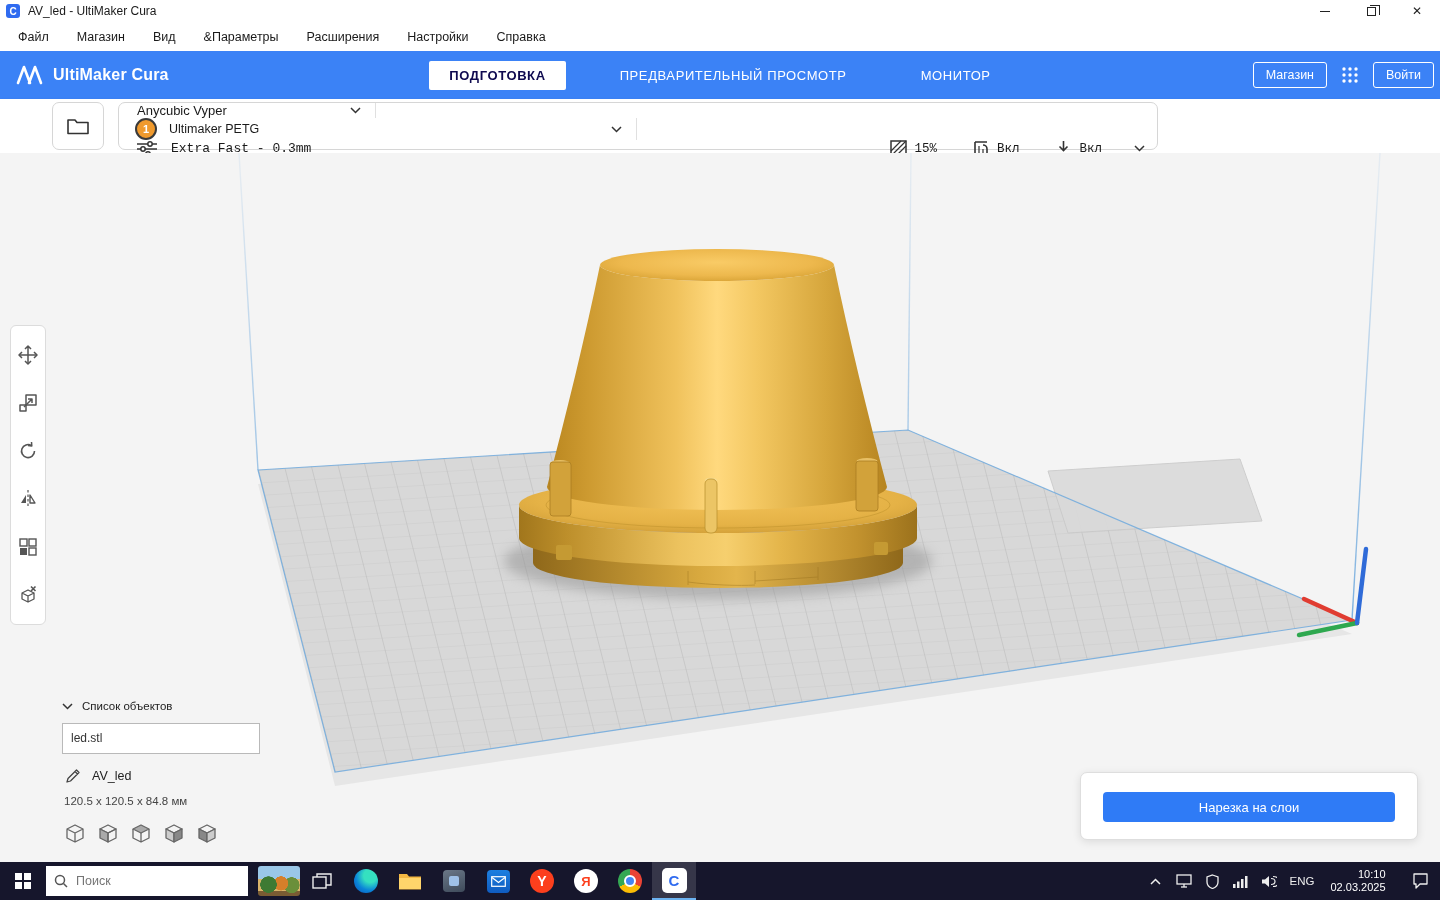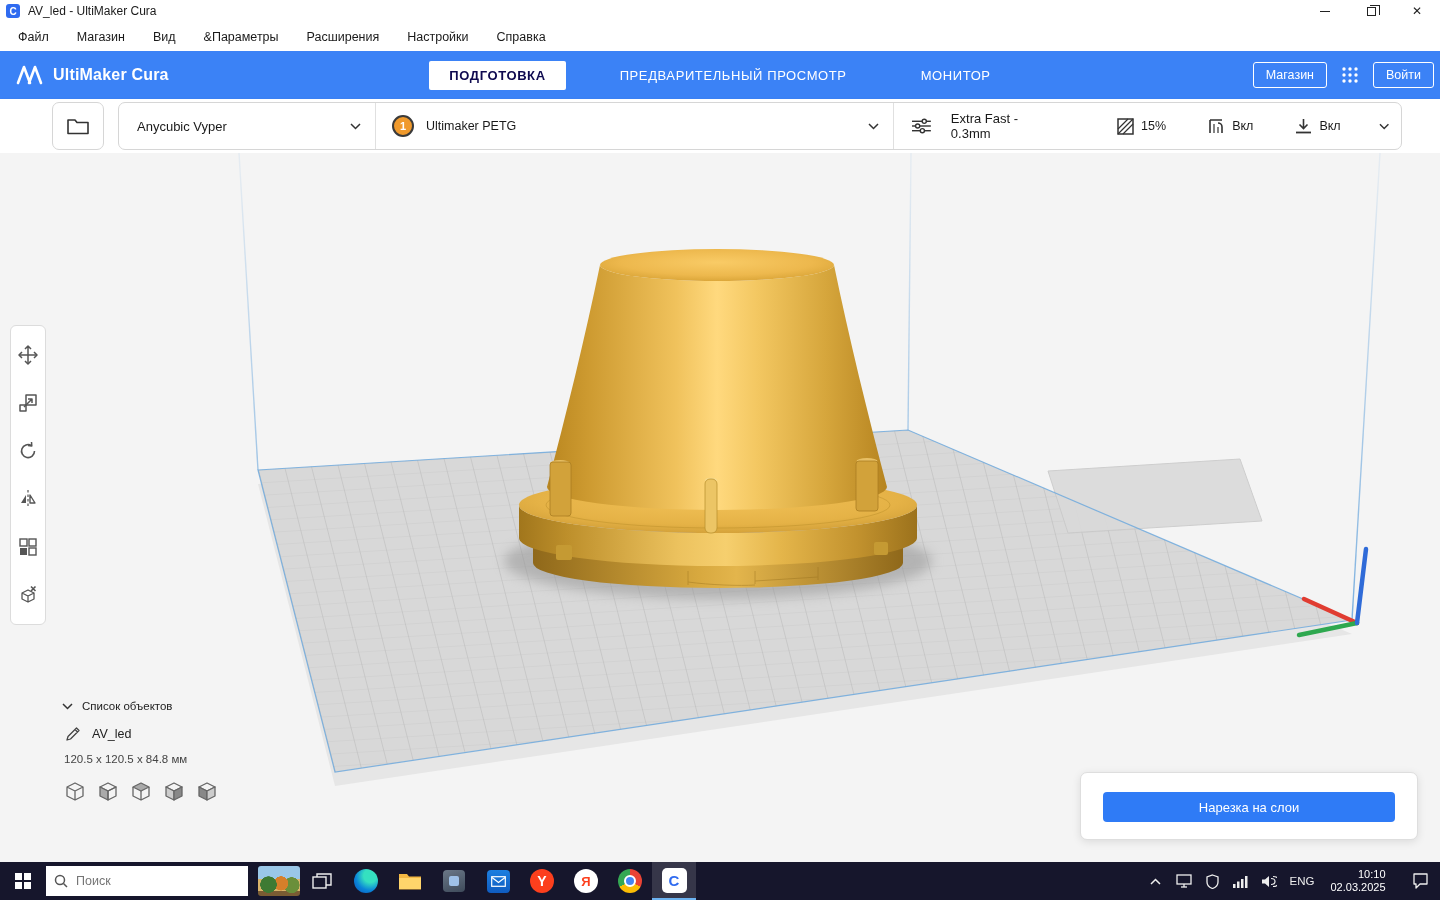--- a/index.html
+++ b/index.html
@@ -34,7 +34,7 @@
   
   .configrow { position:absolute; top:99px; left:0; right:0; height:54px; background:#ffffff; box-shadow:0 1px 3px rgba(0,0,0,.08); }
   .open-btn { position:absolute; left:52px; top:3px; width:52px; height:48px; border:1px solid #d6d6d6; border-radius:7px; background:#fff; display:flex; align-items:center; justify-content:center; }
-  .configbar { position:absolute; left:118px; top:3px; width:1284px; height:48px; border:1px solid #d6d6d6; border-radius:7px; background:#fff; display:flex; align-items:stretch; }
+  .configbar { position:absolute; left:118px; top:3px; width:1040px; height:48px; border:1px solid #d6d6d6; border-radius:7px; background:#fff; display:flex; align-items:stretch;flex-direction:column; }
   .cfg-sec { display:flex; align-items:center; border-right:1px solid #e0e0e0; }
   .cfg-printer { width:257px; padding:0 14px 0 18px; }
   .cfg-material { width:518px; padding:0 14px 0 16px; gap:12px; }

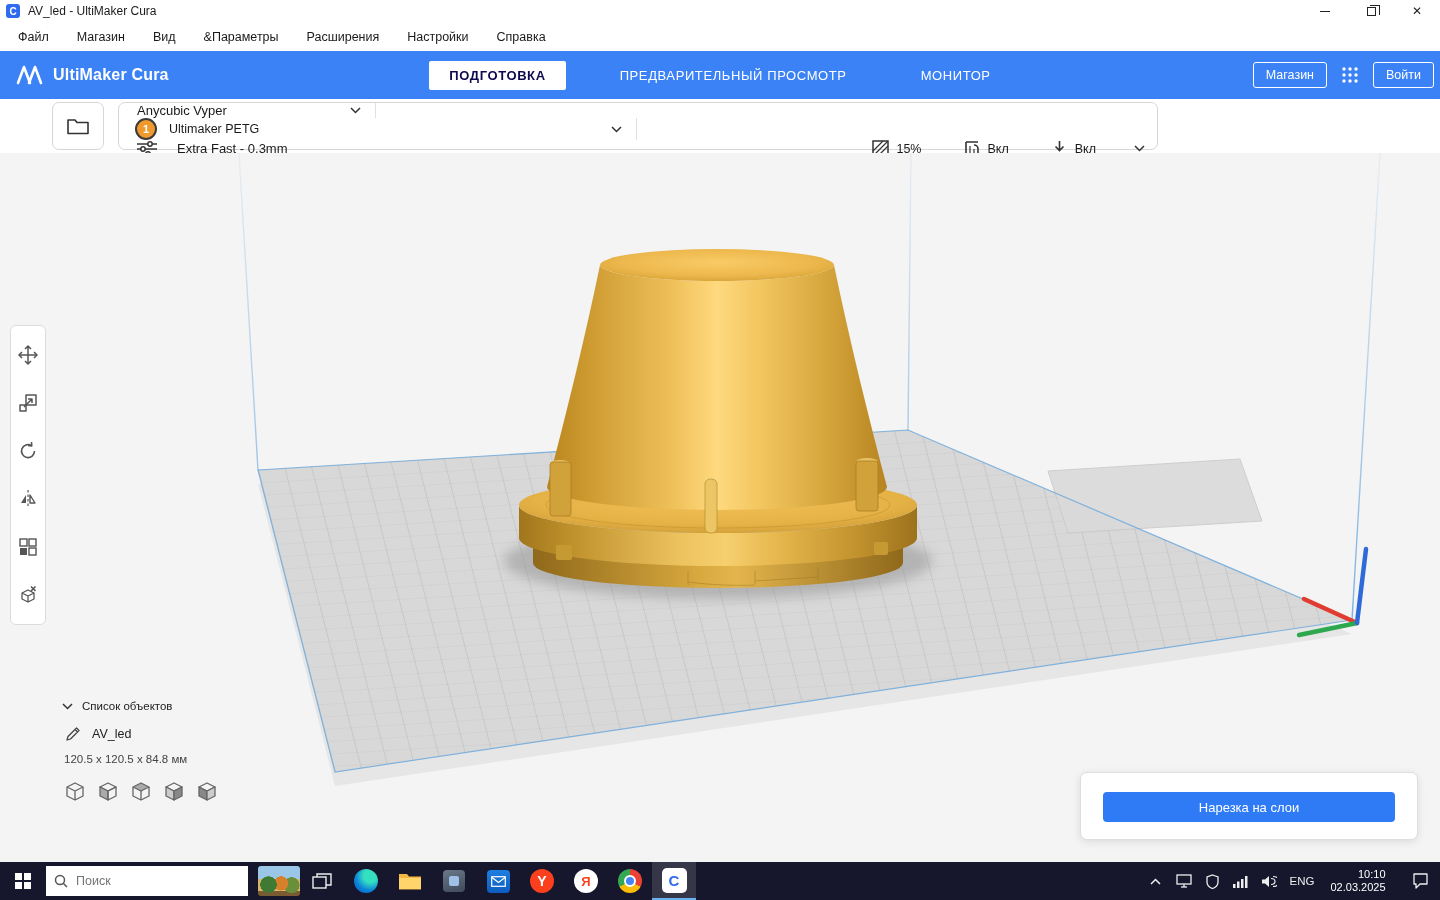--- a/index.html
+++ b/index.html
@@ -38,7 +38,7 @@
   .cfg-sec { display:flex; align-items:center; border-right:1px solid #e0e0e0; }
   .cfg-printer { width:257px; padding:0 14px 0 18px; }
   .cfg-material { width:518px; padding:0 14px 0 16px; gap:12px; }
-  .cfg-settings { flex:1; border-right:none; padding:0 12px 0 18px; gap:20px; }
+  .cfg-settings { flex:1; border-right:none; padding:0 12px 0 18px; gap:14px;font-family:Liberation Mono, monospace; }
   .cfg-text { font-size:13px; color:#1a1a1a; }
   .cfg-grow { flex:1; }
   .ext-badge { width:22px; height:22px; border-radius:50%; background:#f09a2d; border:2px solid #3a3a3a; color:#fff; font-size:11px; font-weight:bold; display:flex; align-items:center; justify-content:center; }

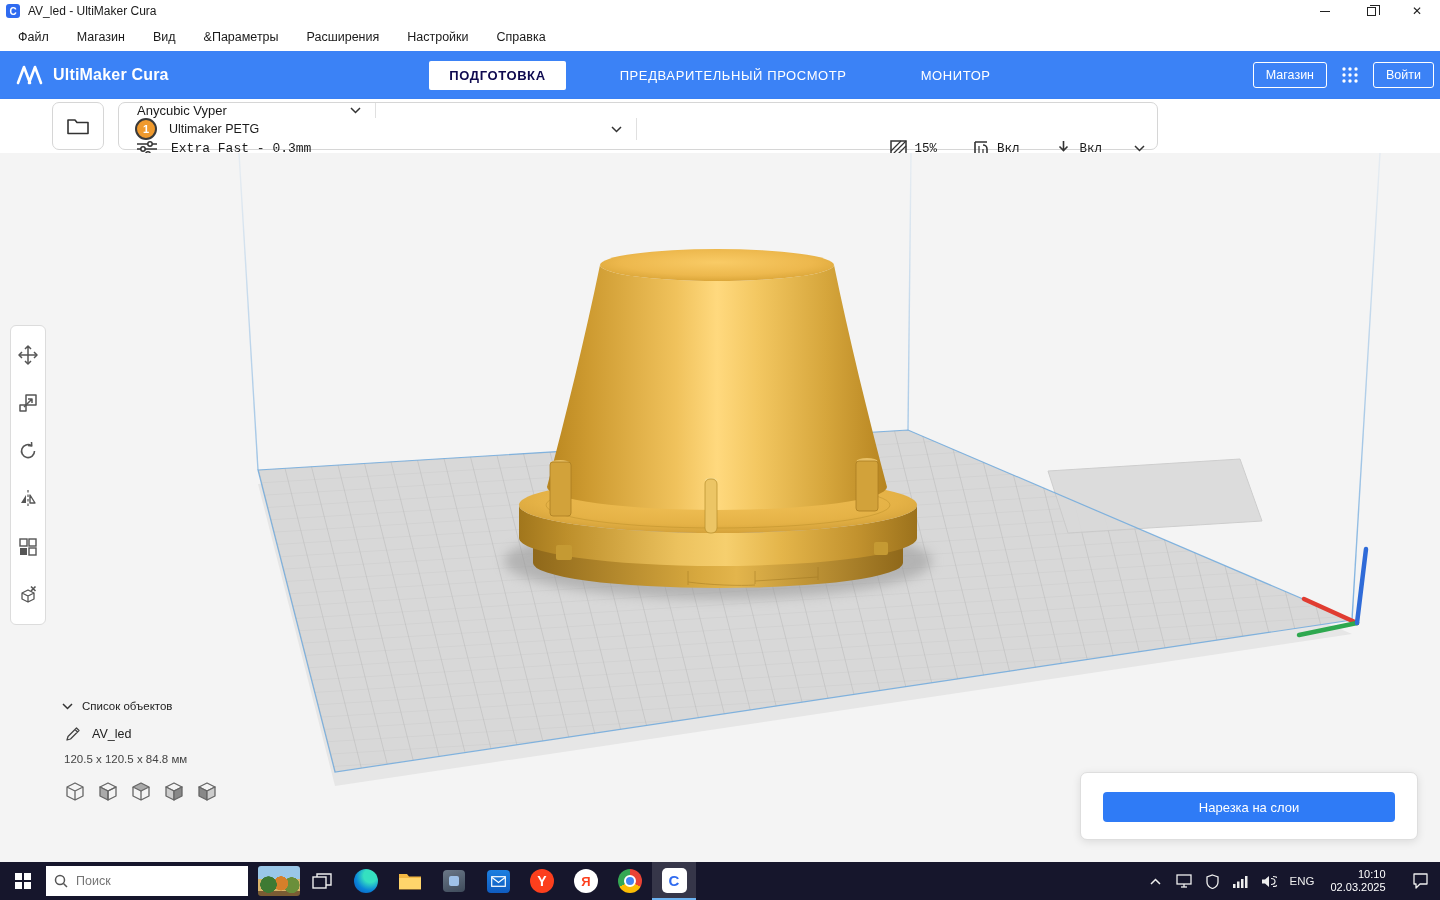--- a/index.html
+++ b/index.html
@@ -383,6 +383,9 @@
         </svg>
       <span>Список объектов</span>
     </div>
+    <div class="objlist">
+      <div class="objlist-item">led.stl</div>
+    </div>
     <div class="objname">
       <svg width="15" height="15" viewBox="0 0 15 15">
         <path d="M1,14 L2,10.5 L10.5,2 L13,4.5 L4.5,13 Z M9,3.5 L11.5,6" fill="none" stroke="#444" stroke-width="1.3" stroke-linejoin="round"></path>

